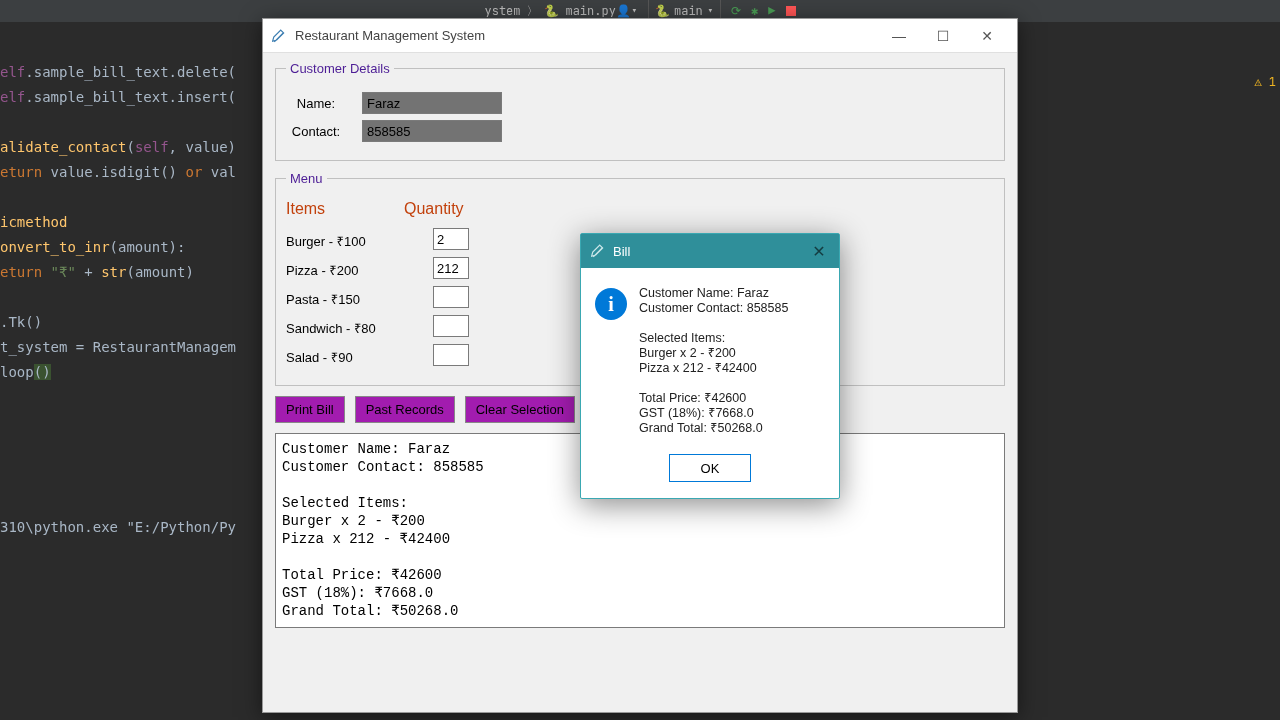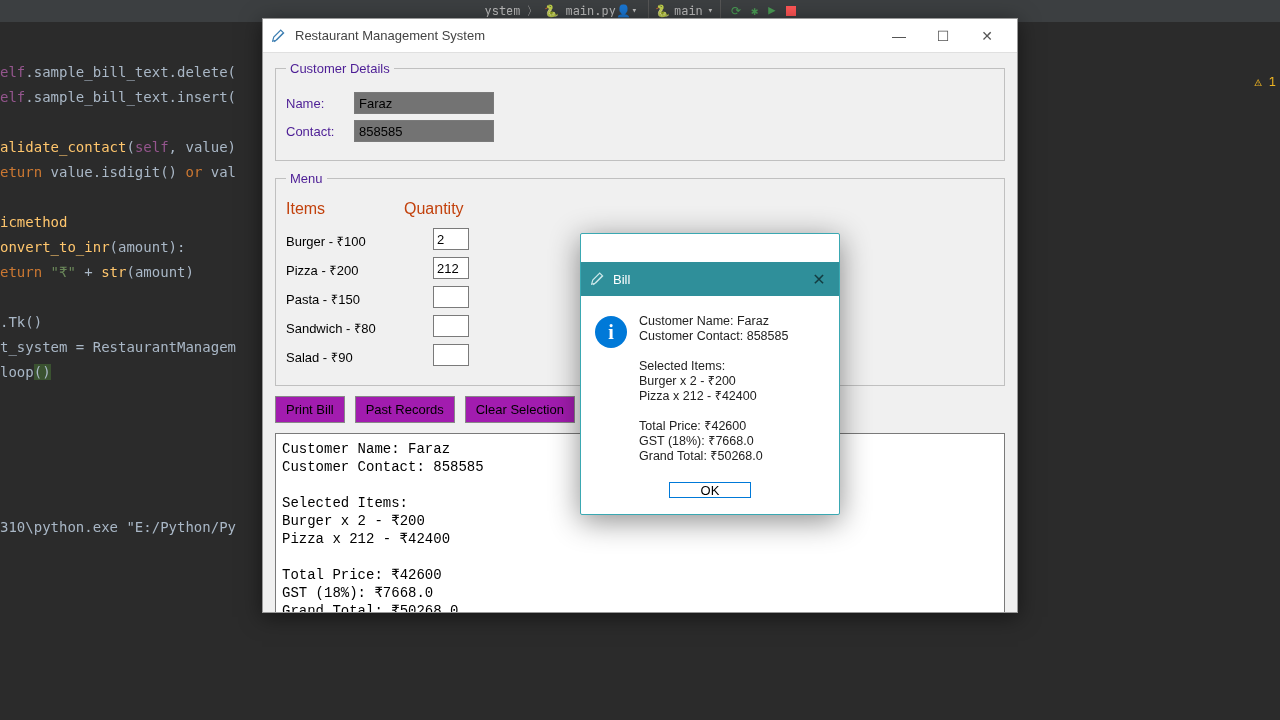--- a/index.html
+++ b/index.html
@@ -57,7 +57,7 @@
   .app-window {
     position: absolute;
     left: 262px; top: 18px;
-    width: 756px; height: 595px;
+    width: 756px; height: 695px;
     background: #f0f0f0;
     border: 1px solid #999;
     box-shadow: 0 4px 20px rgba(0,0,0,0.5);

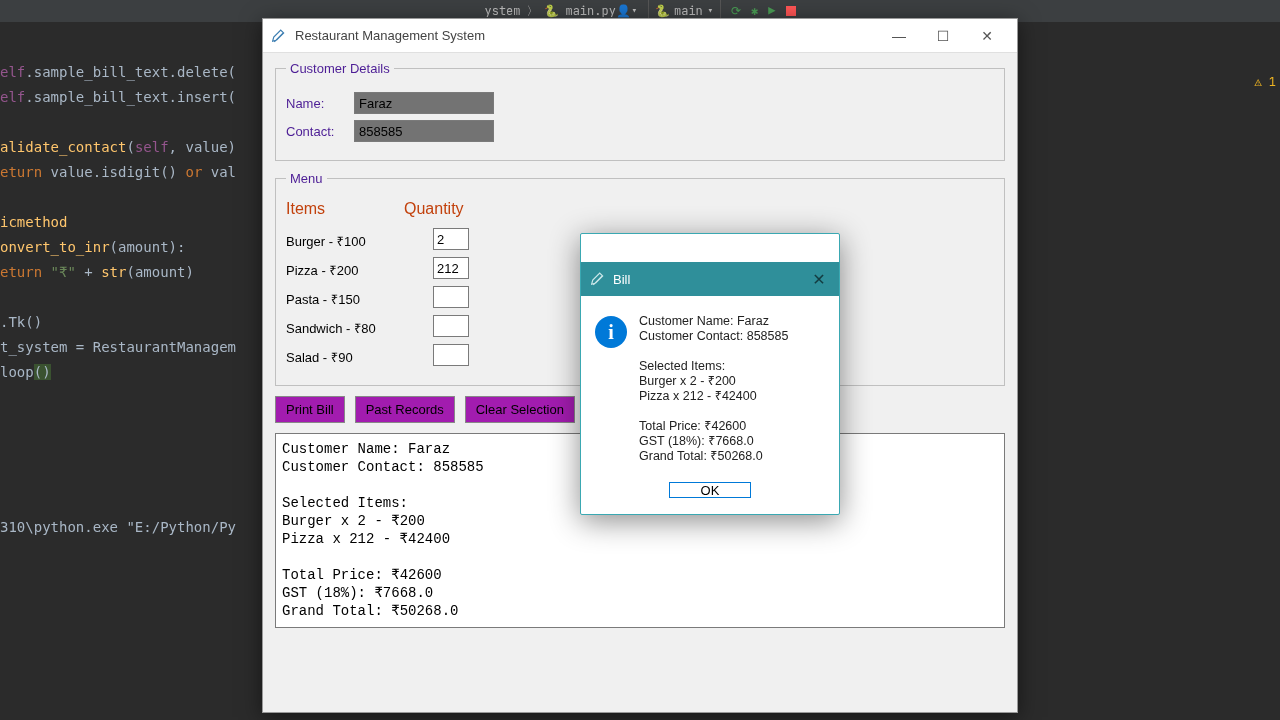--- a/index.html
+++ b/index.html
@@ -103,8 +103,8 @@
     margin: 6px 0;
   }
   .form-row label.lbl {
-    width: 60px; text-align: left; margin-right: 8px;
-    font-size: 13px; color: #4c1d95;
+    width: 60px; text-align: center; margin-right: 16px;
+    font-size: 13px; color: #000000;
   }
   .form-row input.tk-entry {
     width: 140px; height: 22px;

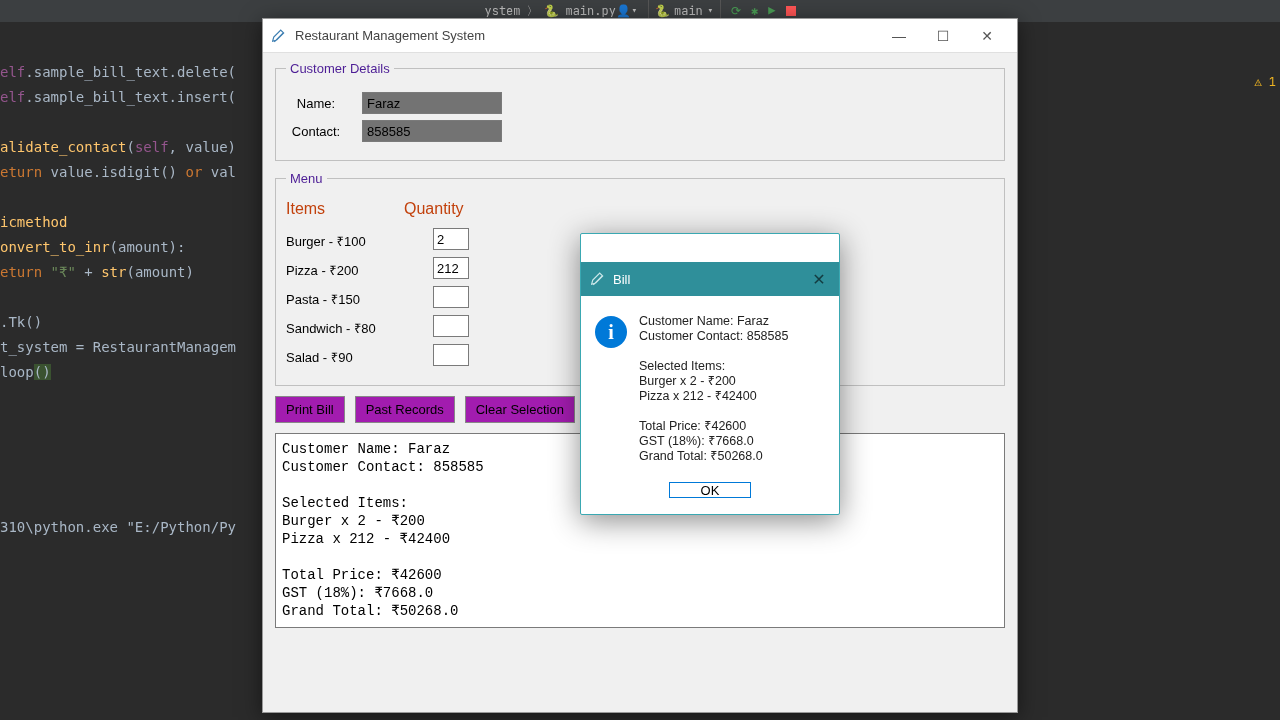--- a/index.html
+++ b/index.html
@@ -176,7 +176,6 @@
     display: flex; align-items: center;
     padding: 0 10px;
     font-size: 13px;
-    margin-top: 28px;
   }
   .dialog .dlg-titlebar .feather {
     color: #cde8ea; margin-right: 8px;

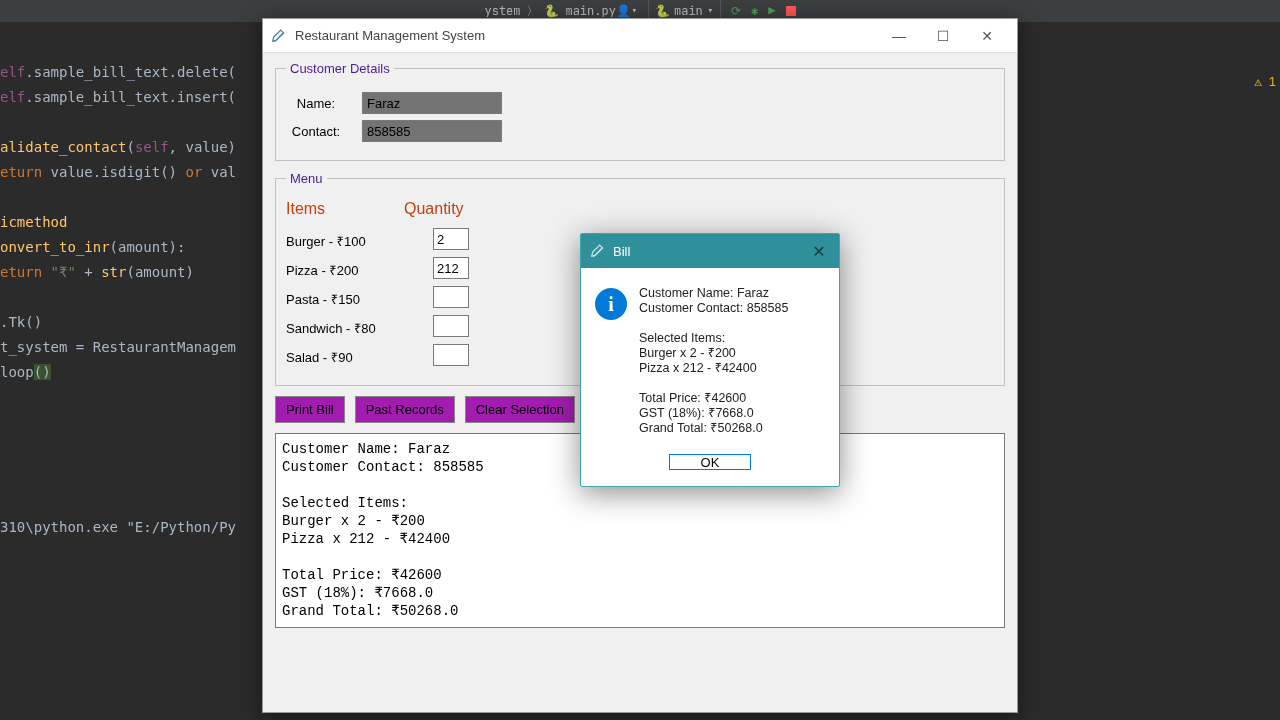--- a/index.html
+++ b/index.html
@@ -209,7 +209,7 @@
     padding: 10px 14px 16px 14px;
   }
   .dialog .ok-btn {
-    width: 82px; height: 16px;
+    width: 82px; height: 28px;
     border: 1.5px solid #0079d8;
     background: #fff;
     font-size: 13px;

